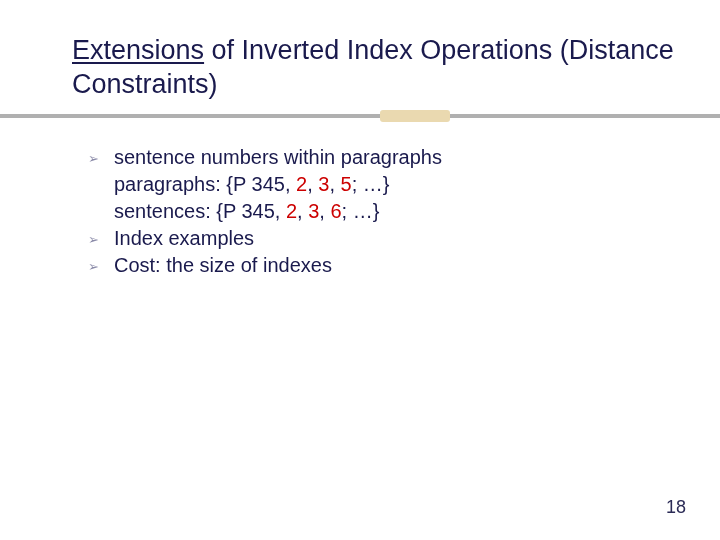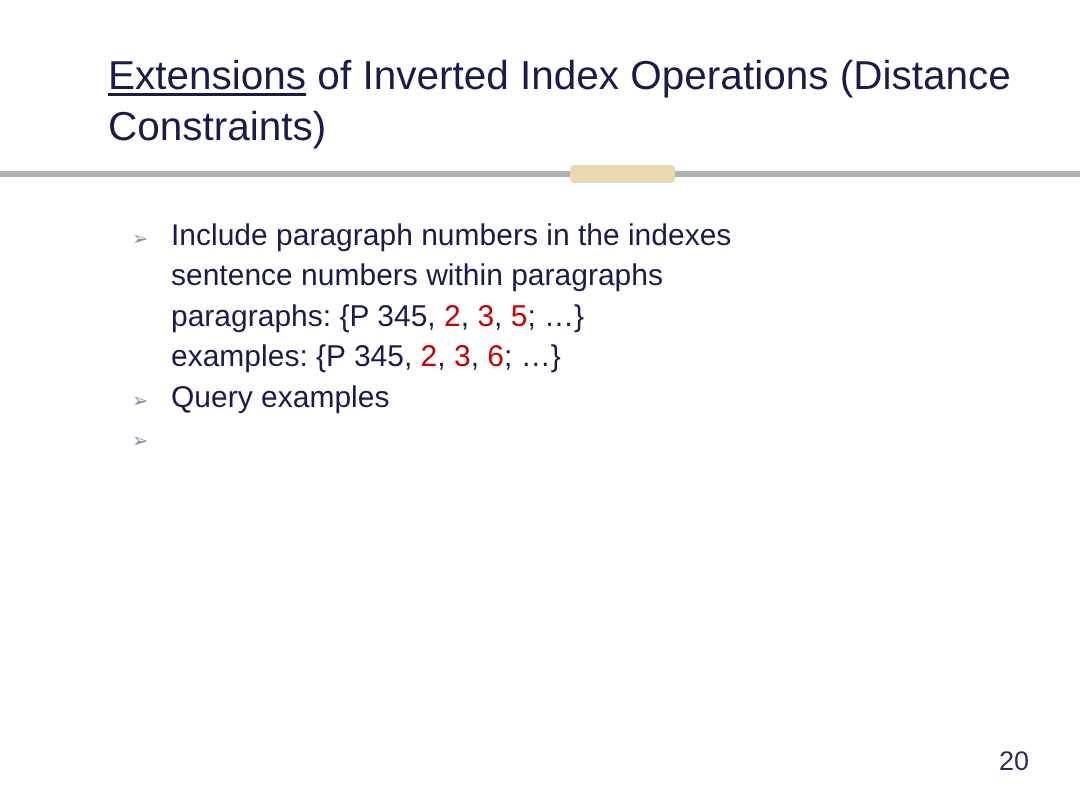--- a/index.html
+++ b/index.html
@@ -109,7 +109,6 @@
 
       <li>
         <span class="marker">➢</span>
-        <span>Include paragraph numbers in the indexes</span>
         <span class="sub">sentence numbers within paragraphs</span>
         <span class="sub">
           <span>paragraphs: {P 345, </span><span class="red">2</span><span>, </span><span class="red">3</span><span>, </span><span class="red">5</span><span>; …}</span>

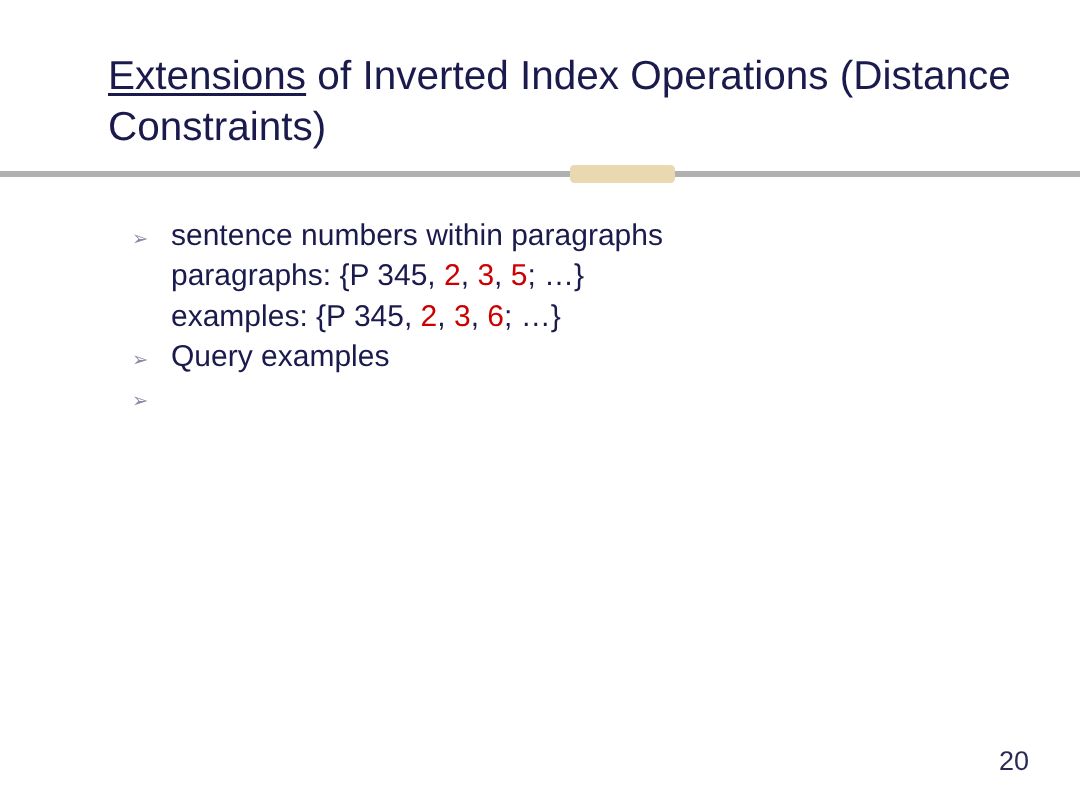--- a/index.html
+++ b/index.html
@@ -114,7 +114,7 @@
           <span>paragraphs: {P 345, </span><span class="red">2</span><span>, </span><span class="red">3</span><span>, </span><span class="red">5</span><span>; …}</span>
         </span>
         <span class="sub">
-          <span>examples: {P 345, </span><span class="red">2</span><span>, </span><span class="red">3</span><span>, </span><span class="red">6</span><span>; …}</span>
+          <span>sentences: {P 345, </span><span class="red">2</span><span>, </span><span class="red">3</span><span>, </span><span class="red">6</span><span>; …}</span>
         </span>
       </li>
 

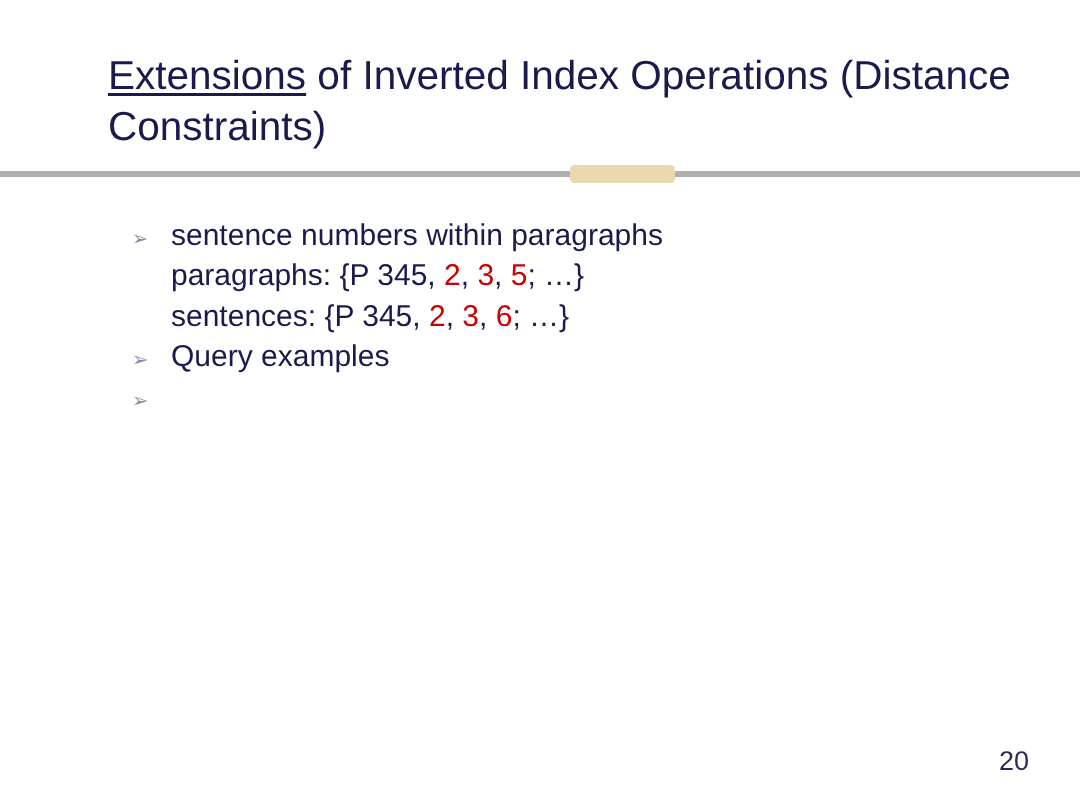--- a/index.html
+++ b/index.html
@@ -120,7 +120,7 @@
 
       <li>
         <span class="marker">➢</span>
-        <span>Query examples</span>
+        <span>Index examples</span>
       </li>
 
       <li>

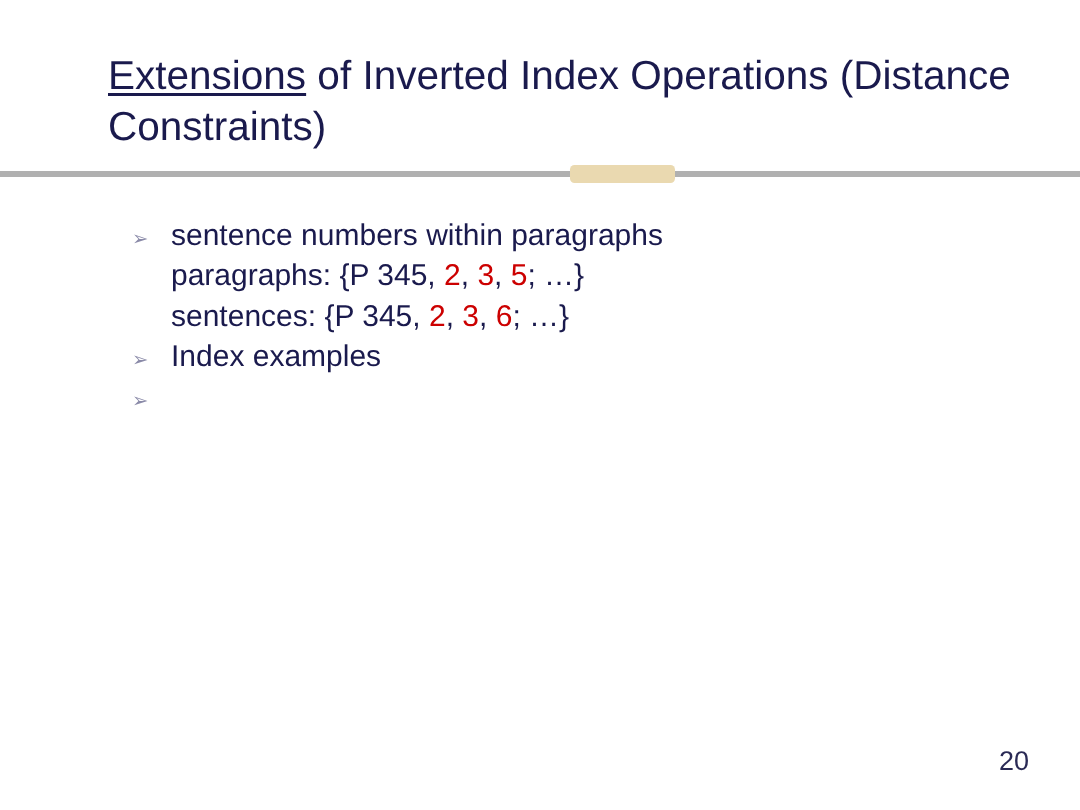--- a/index.html
+++ b/index.html
@@ -125,6 +125,7 @@
 
       <li>
         <span class="marker">➢</span>
+        <span>Cost: the size of indexes</span>
       </li>
 
     </ul>

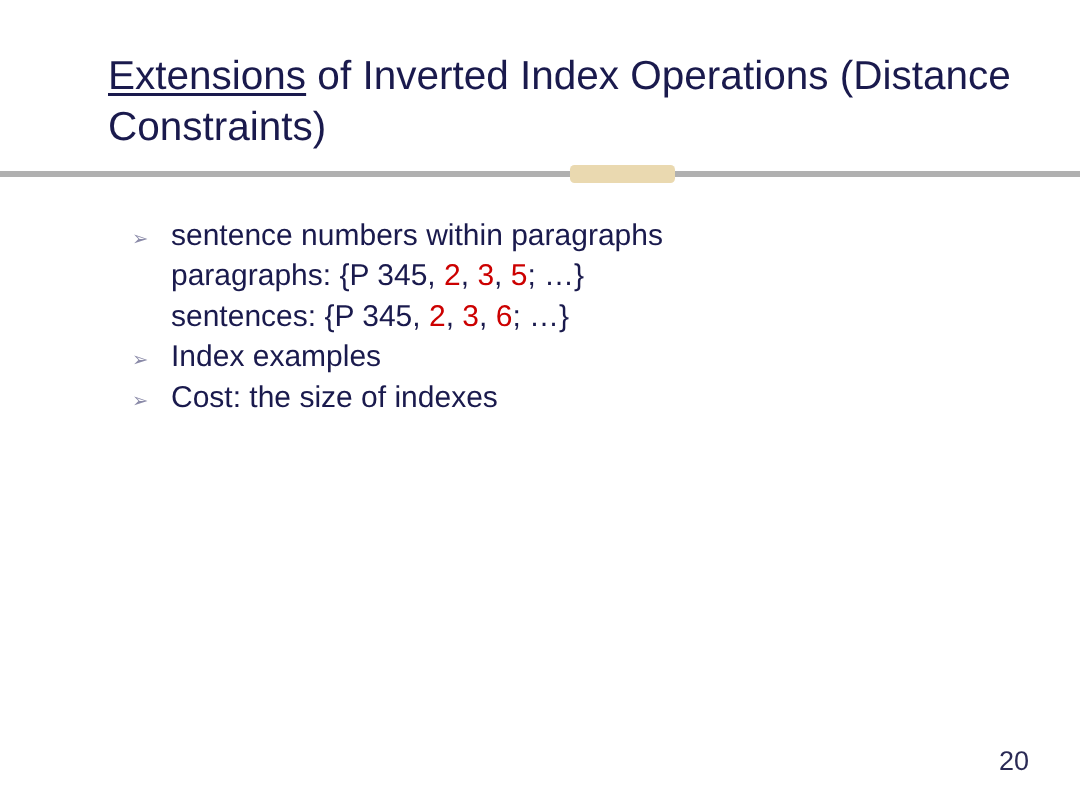--- a/index.html
+++ b/index.html
@@ -131,7 +131,7 @@
     </ul>
   </div>
 
-  <div class="pageno">20</div>
+  <div class="pageno">18</div>
 </div>
 
 </body></html>

